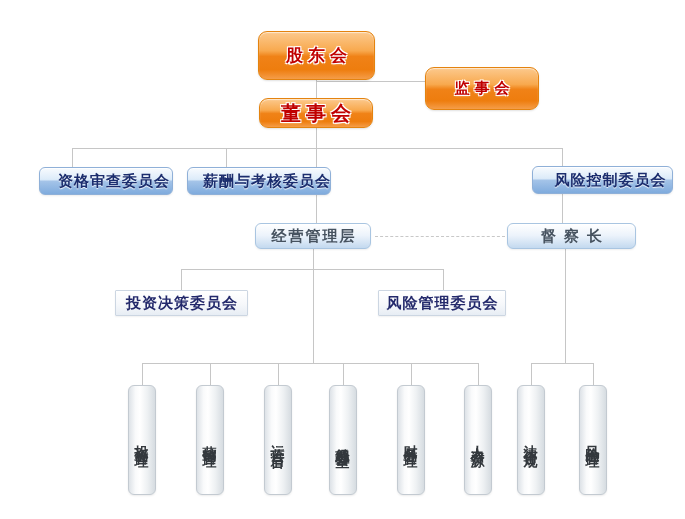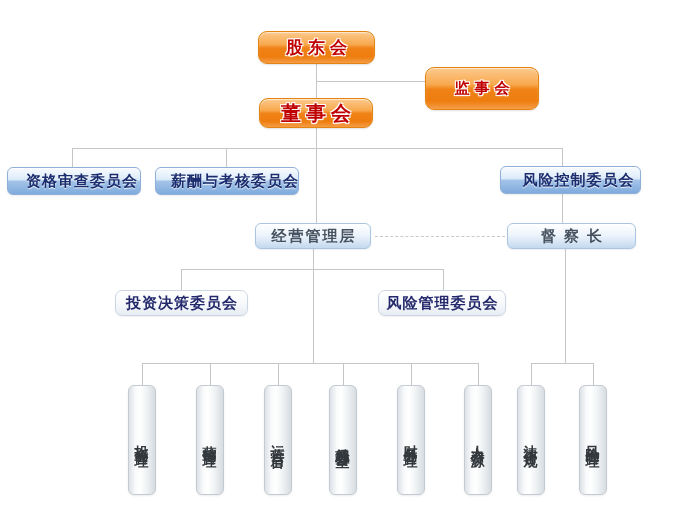--- a/index.html
+++ b/index.html
@@ -94,7 +94,7 @@
   <div class="vline" style="left:531px;top:363px;height:22px;"></div>
   <div class="vline" style="left:593px;top:363px;height:22px;"></div>
 
-  <div class="node node-orange" style="left:258px;top:31px;width:117px;height:33px;">股东会</div>
+  <div class="node node-orange" style="left:258px;top:31px;width:117px;height:49px;">股东会</div>
   <div class="node node-orange" style="left:425px;top:67px;width:114px;height:43px;font-size:15px;">监事会</div>
   <div class="node node-orange" style="left:259px;top:98px;width:114px;height:30px;font-size:20px;">董事会</div>
 

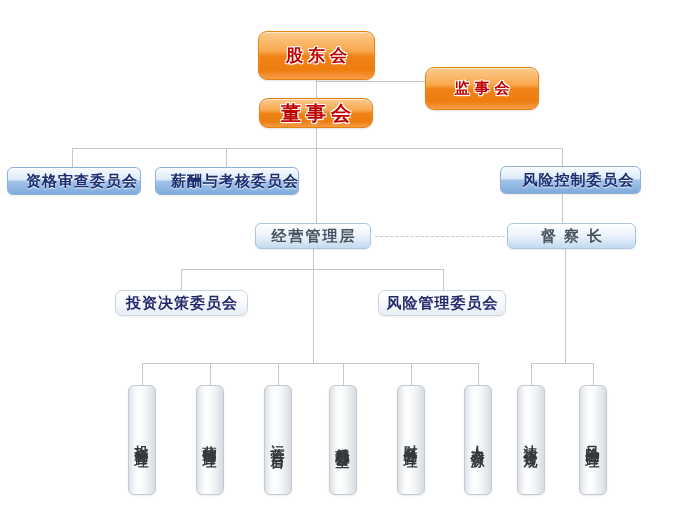--- a/index.html
+++ b/index.html
@@ -25,6 +25,7 @@
     color:#1b2d6e;font-size:15px;letter-spacing:1px;padding-left:16px;
     text-shadow:0 1px 1px rgba(255,255,255,.9);
     box-shadow:inset 0 1px 0 rgba(255,255,255,.8),0 1px 2px rgba(0,0,0,.08);
+    margin-left:32px;
   }
 
   

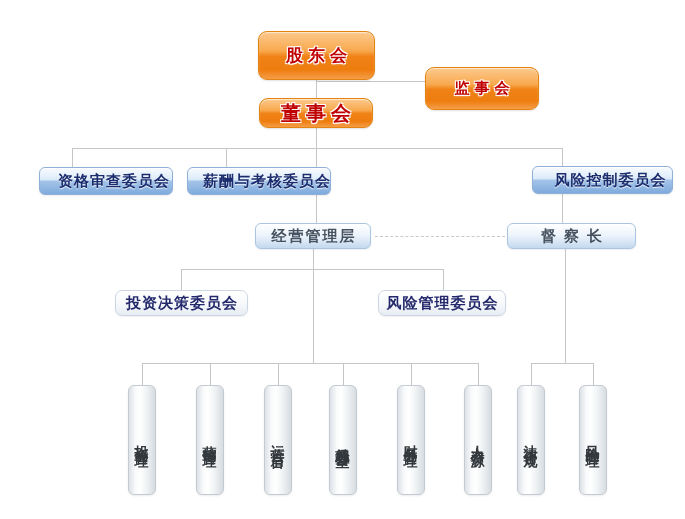--- a/index.html
+++ b/index.html
@@ -39,7 +39,7 @@
   
   .node-white{
     background:linear-gradient(180deg,#ffffff 0%,#f6f8fb 55%,#e7edf4 100%);
-    border:1px solid #ccd6e2;border-radius:7px;
+    border:1px solid #ccd6e2;border-radius:1px;
     color:#23296b;font-size:15px;letter-spacing:1px;padding-left:1px;
     box-shadow:0 1px 2px rgba(0,0,0,.06);
   }

